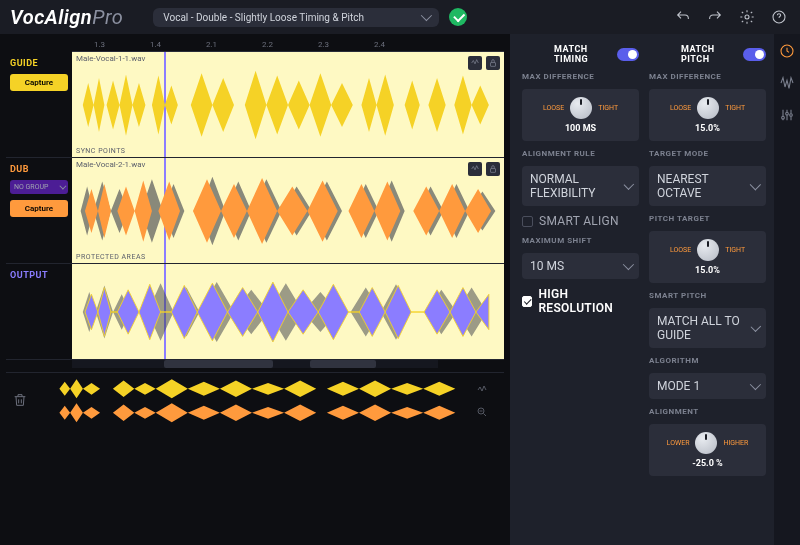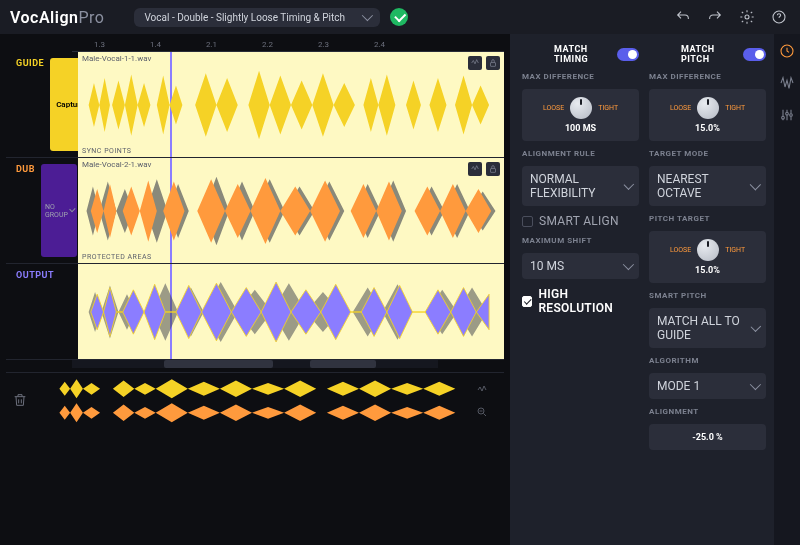--- a/index.html
+++ b/index.html
@@ -8,7 +8,7 @@
 
 
 .header { display:flex; align-items:center; height:34px; padding:0 10px; background:#1a1c24; gap:10px; }
-.logo { font-size:16px; font-weight:600; color:#fff; letter-spacing:.5px; }
+.logo { font-size:20px; font-weight:600; color:#fff; letter-spacing:.5px;font-style:italic; }
 .logo .pro { color:#8b90a0; font-weight:400; }
 .preset { display:flex; align-items:center; background:#2b2e3a; border-radius:6px; padding:4px 10px; gap:10px; cursor:pointer; margin-left:20px; width:246px; }
 .preset-text { flex:1; font-size:10px; color:#d0d4dc; }

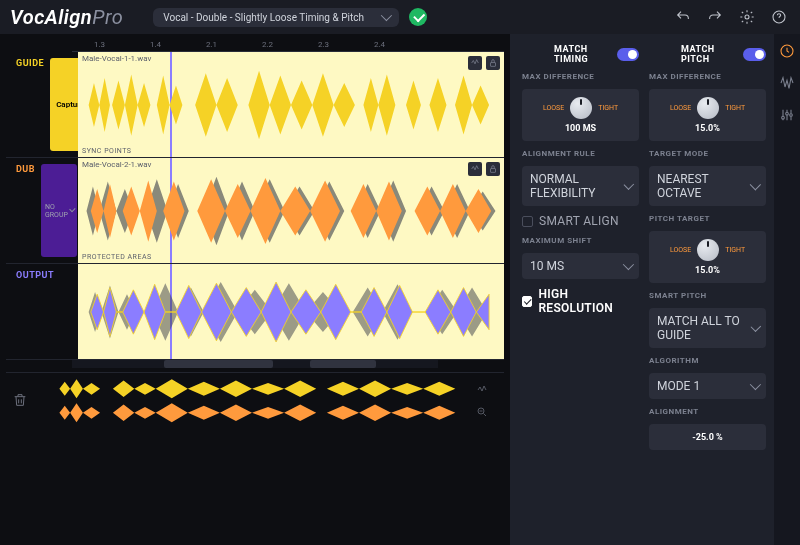--- a/index.html
+++ b/index.html
@@ -10,7 +10,7 @@
 .header { display:flex; align-items:center; height:34px; padding:0 10px; background:#1a1c24; gap:10px; }
 .logo { font-size:20px; font-weight:600; color:#fff; letter-spacing:.5px;font-style:italic; }
 .logo .pro { color:#8b90a0; font-weight:400; }
-.preset { display:flex; align-items:center; background:#2b2e3a; border-radius:6px; padding:4px 10px; gap:10px; cursor:pointer; margin-left:20px; width:246px; }
+.preset { display:flex; align-items:center; background:#2b2e3a; border-radius:6px; padding:4px 10px; gap:10px; cursor:pointer; margin-left:20px; width:286px; }
 .preset-text { flex:1; font-size:10px; color:#d0d4dc; }
 .chev { width:8px; height:8px; border-right:1.5px solid #8b90a0; border-bottom:1.5px solid #8b90a0; transform:rotate(45deg) translateY(-2px); }
 .check { width:18px; height:18px; background:#1fb862; border-radius:50%; display:flex; align-items:center; justify-content:center; }

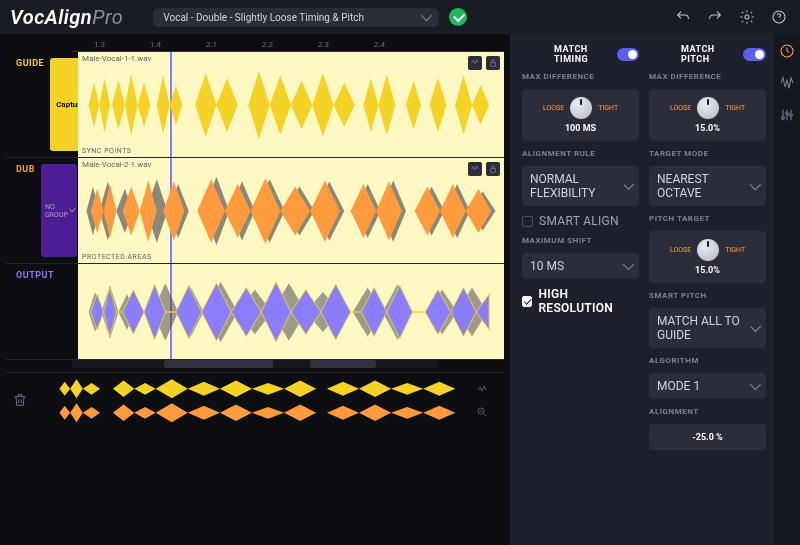--- a/index.html
+++ b/index.html
@@ -34,7 +34,7 @@
 .ruler span { position:absolute; top:2px; }
 .track { display:flex; height:106px; border-bottom:1px solid #22252f; }
 .track.small { height:96px; }
-.track-head { width:66px; padding:6px 4px; display:flex; flex-direction:row; gap:6px;margin-left:6px; }
+.track-head { width:66px; padding:6px 4px; display:flex; flex-direction:column; gap:6px; }
 .track-label { font-size:9px; font-weight:700; letter-spacing:.5px; }
 .lbl-guide { color:#f5d226; }
 .lbl-dub { color:#ff9a3d; }

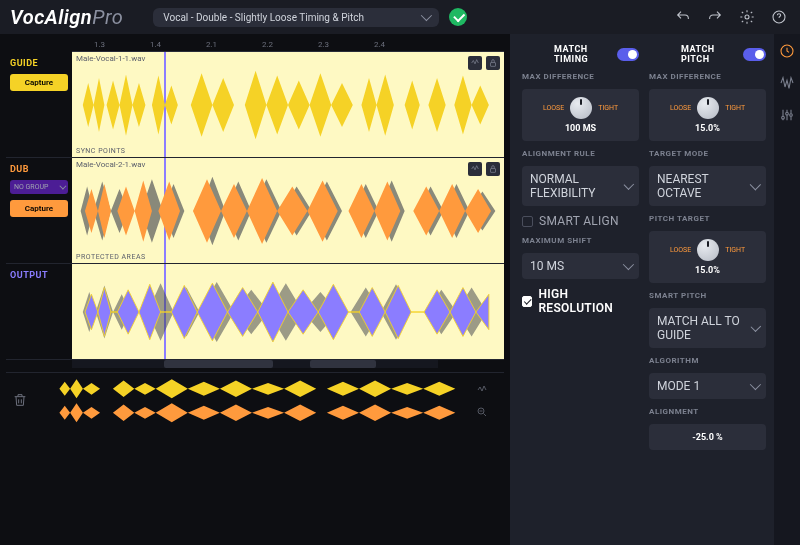--- a/index.html
+++ b/index.html
@@ -335,6 +335,11 @@
             </div>
           <div class="section-label">ALIGNMENT</div>
           <div class="knob-box">
+            <div class="knob-row">
+              <span class="knob-tag">LOWER</span>
+              <div class="knob"></div>
+              <span class="knob-tag r">HIGHER</span>
+            </div>
             <div class="knob-val">-25.0 %</div>
           </div>
         </div>

